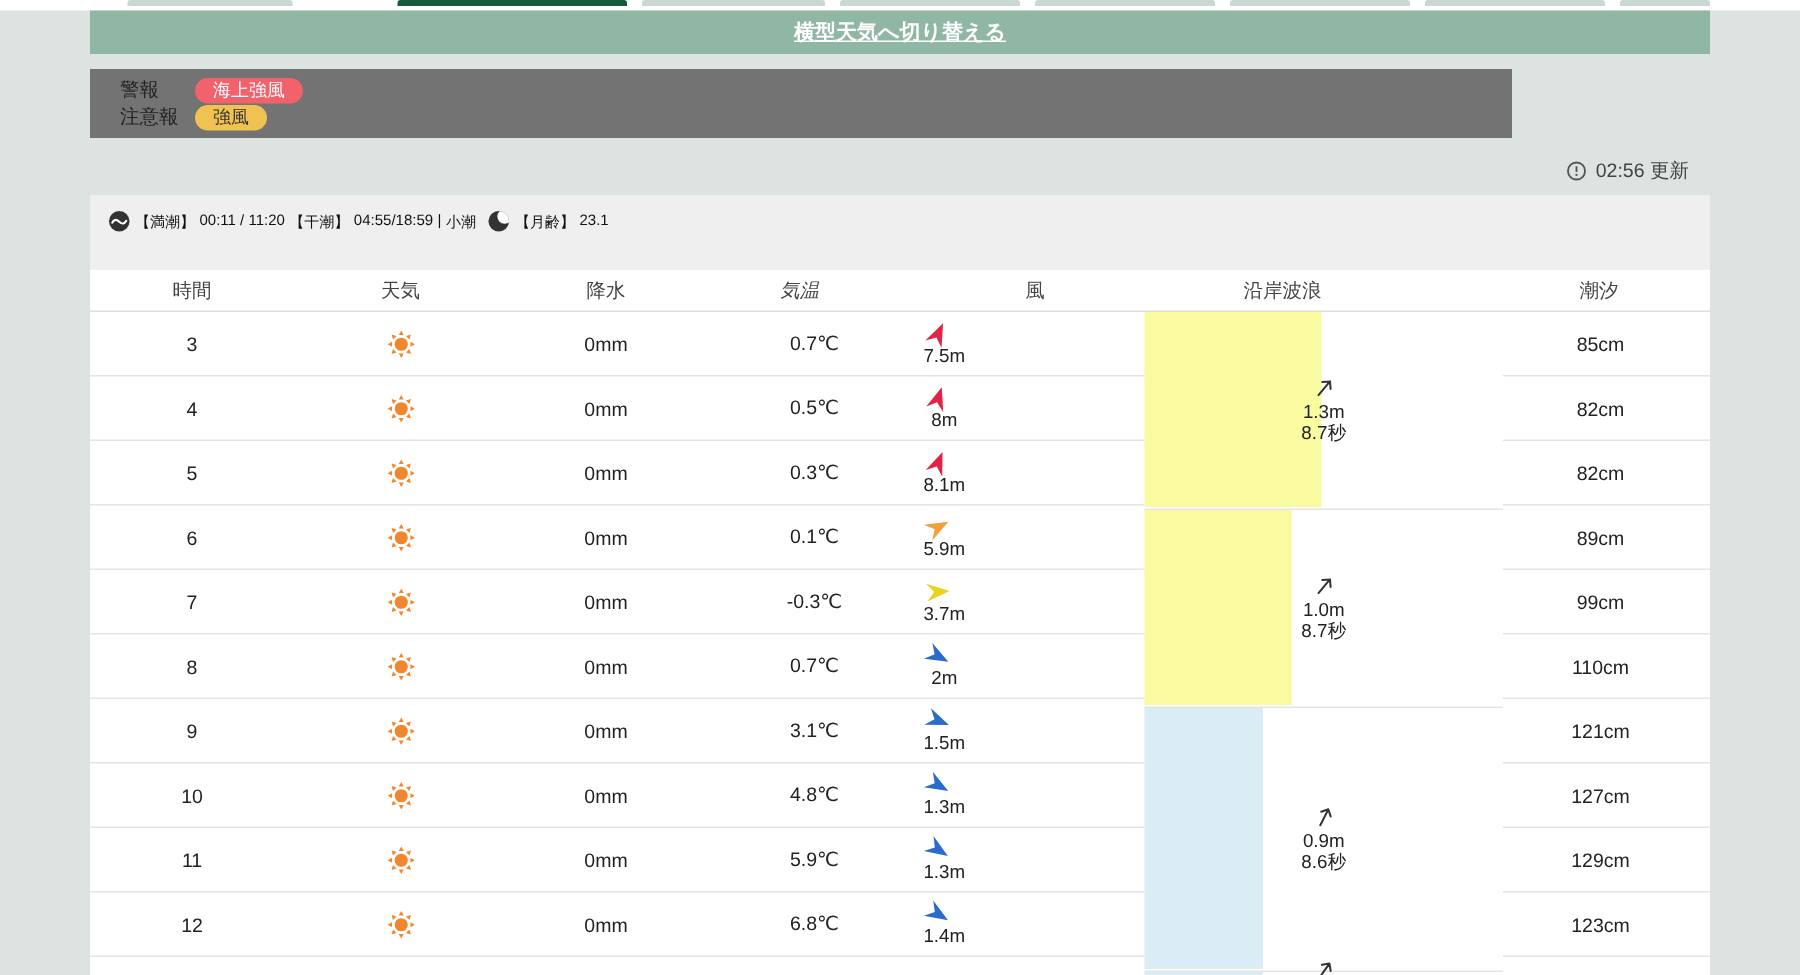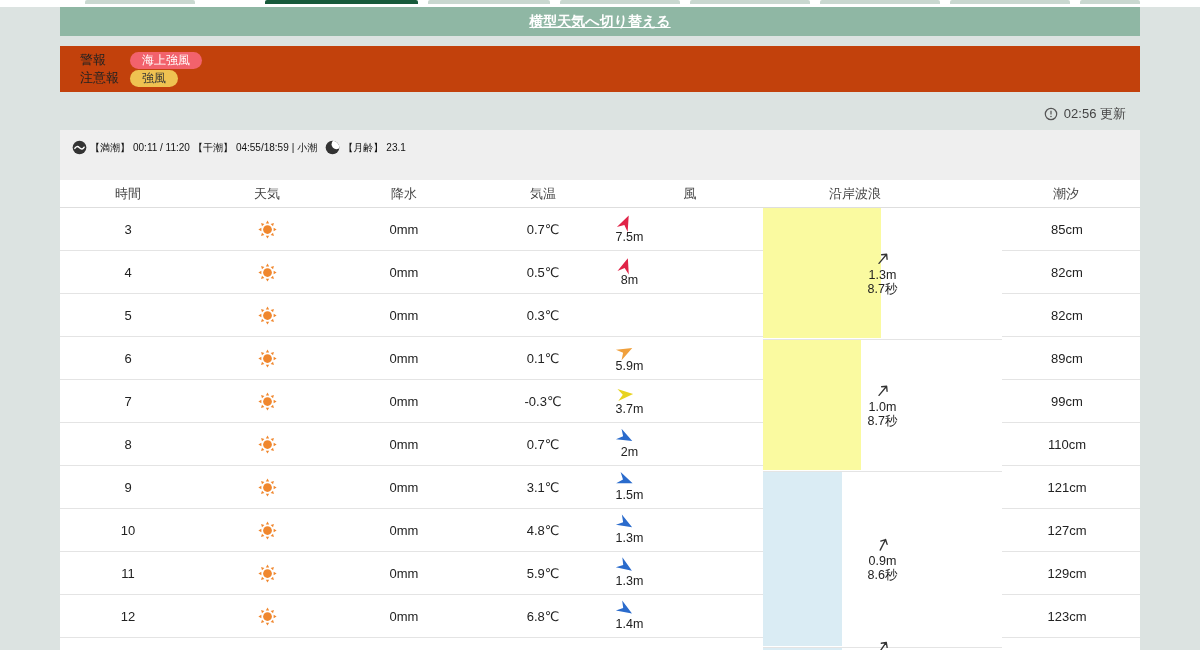--- a/index.html
+++ b/index.html
@@ -26,8 +26,8 @@
   .switch-link { color:#ffffff; font-size:14px; font-weight:bold; text-decoration:underline; cursor:pointer; }
 
   
-  .alertbox { position:absolute; top:46px; left:60px; width:1080px; height:46px;
-              background:#c2410c; padding:5px 0 0 20px; }
+  .alertbox { position:absolute; top:46px; left:60px; width:948px; height:46px;
+              background:#737373; padding:5px 0 0 20px; }
   .alert-row { display:flex; align-items:center; height:18px; font-size:13px; color:#222; }
   .alert-label { width:50px; }
   .badge { display:inline-flex; align-items:center; justify-content:center;

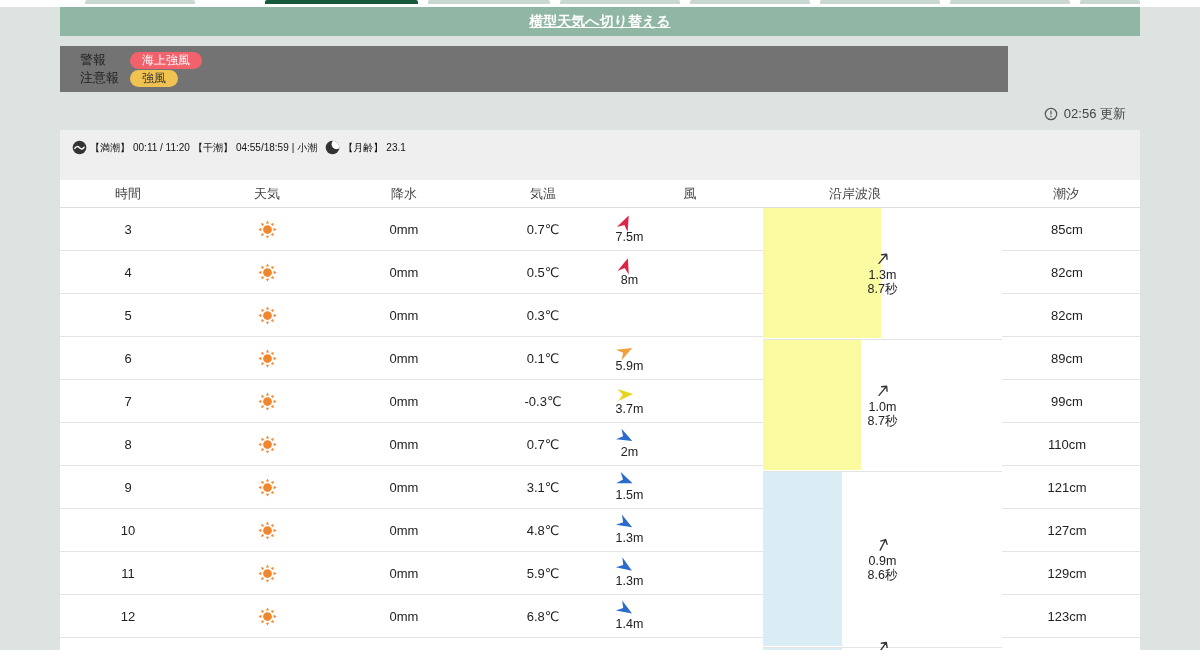--- a/index.html
+++ b/index.html
@@ -49,7 +49,7 @@
 
   .thead { position:relative; height:28px; border-bottom:1px solid #dedede; font-size:13px; color:#444; background:#fff; }
   .th { position:absolute; top:50%; transform:translate(-50%,-50%); white-space:nowrap; }
-  .th0 { left:68px; } .th1 { left:207px; } .th2 { left:344px; } .th3 { left:483px; }
+  .th0 { left:68px; } .th1 { left:207px; } .th2 { left:344px; } .th3 { left:473px;font-style:italic; }
   .th4 { left:630px; } .th5 { left:795px; } .th6 { left:1006px; }
 
   .rows { position:relative; height:442px; overflow:hidden; background:#fff; }

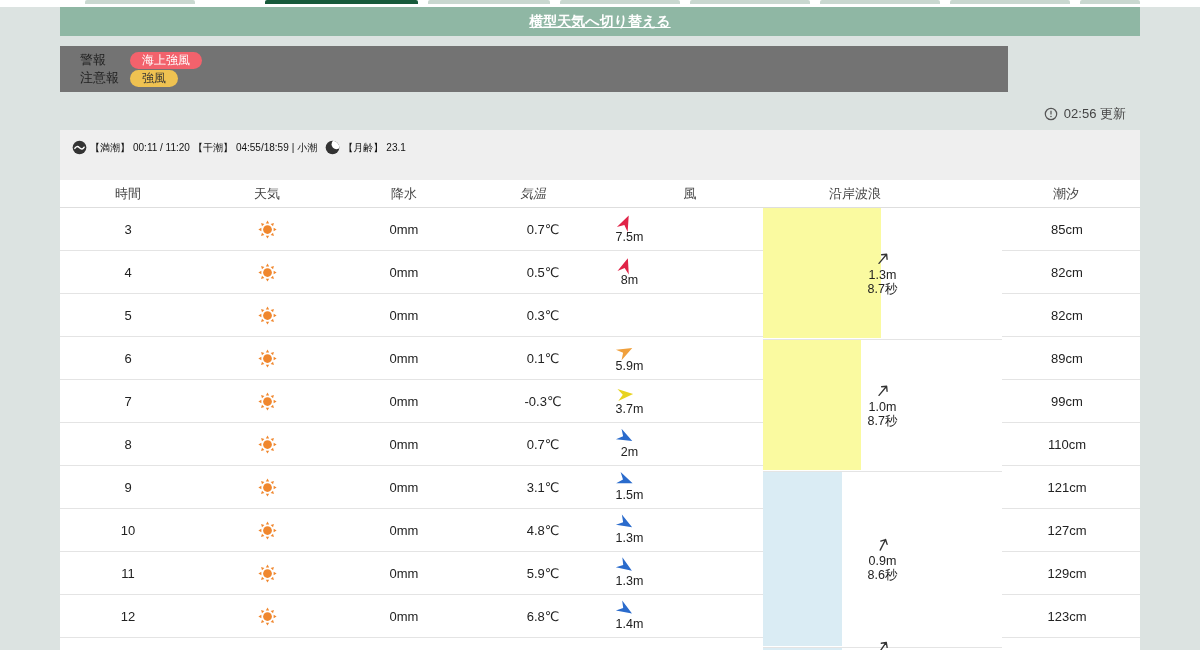--- a/index.html
+++ b/index.html
@@ -226,6 +226,12 @@
     </span>
     <span class="cell c-precip">0mm</span>
     <span class="cell c-temp">0.3℃</span>
+    <span class="cell c-wind">
+      <svg class="wind-arrow" viewBox="0 0 20 20" style="transform: rotate(-68deg); fill: rgb(224, 36, 72);">
+        <path d="M1 17 L19 10 L1 3 L6.8 10 Z"></path>
+      </svg>
+      <span class="wind-speed">8.1m</span>
+    </span>
     <span class="cell c-tide">82cm</span>
   </div>
 

